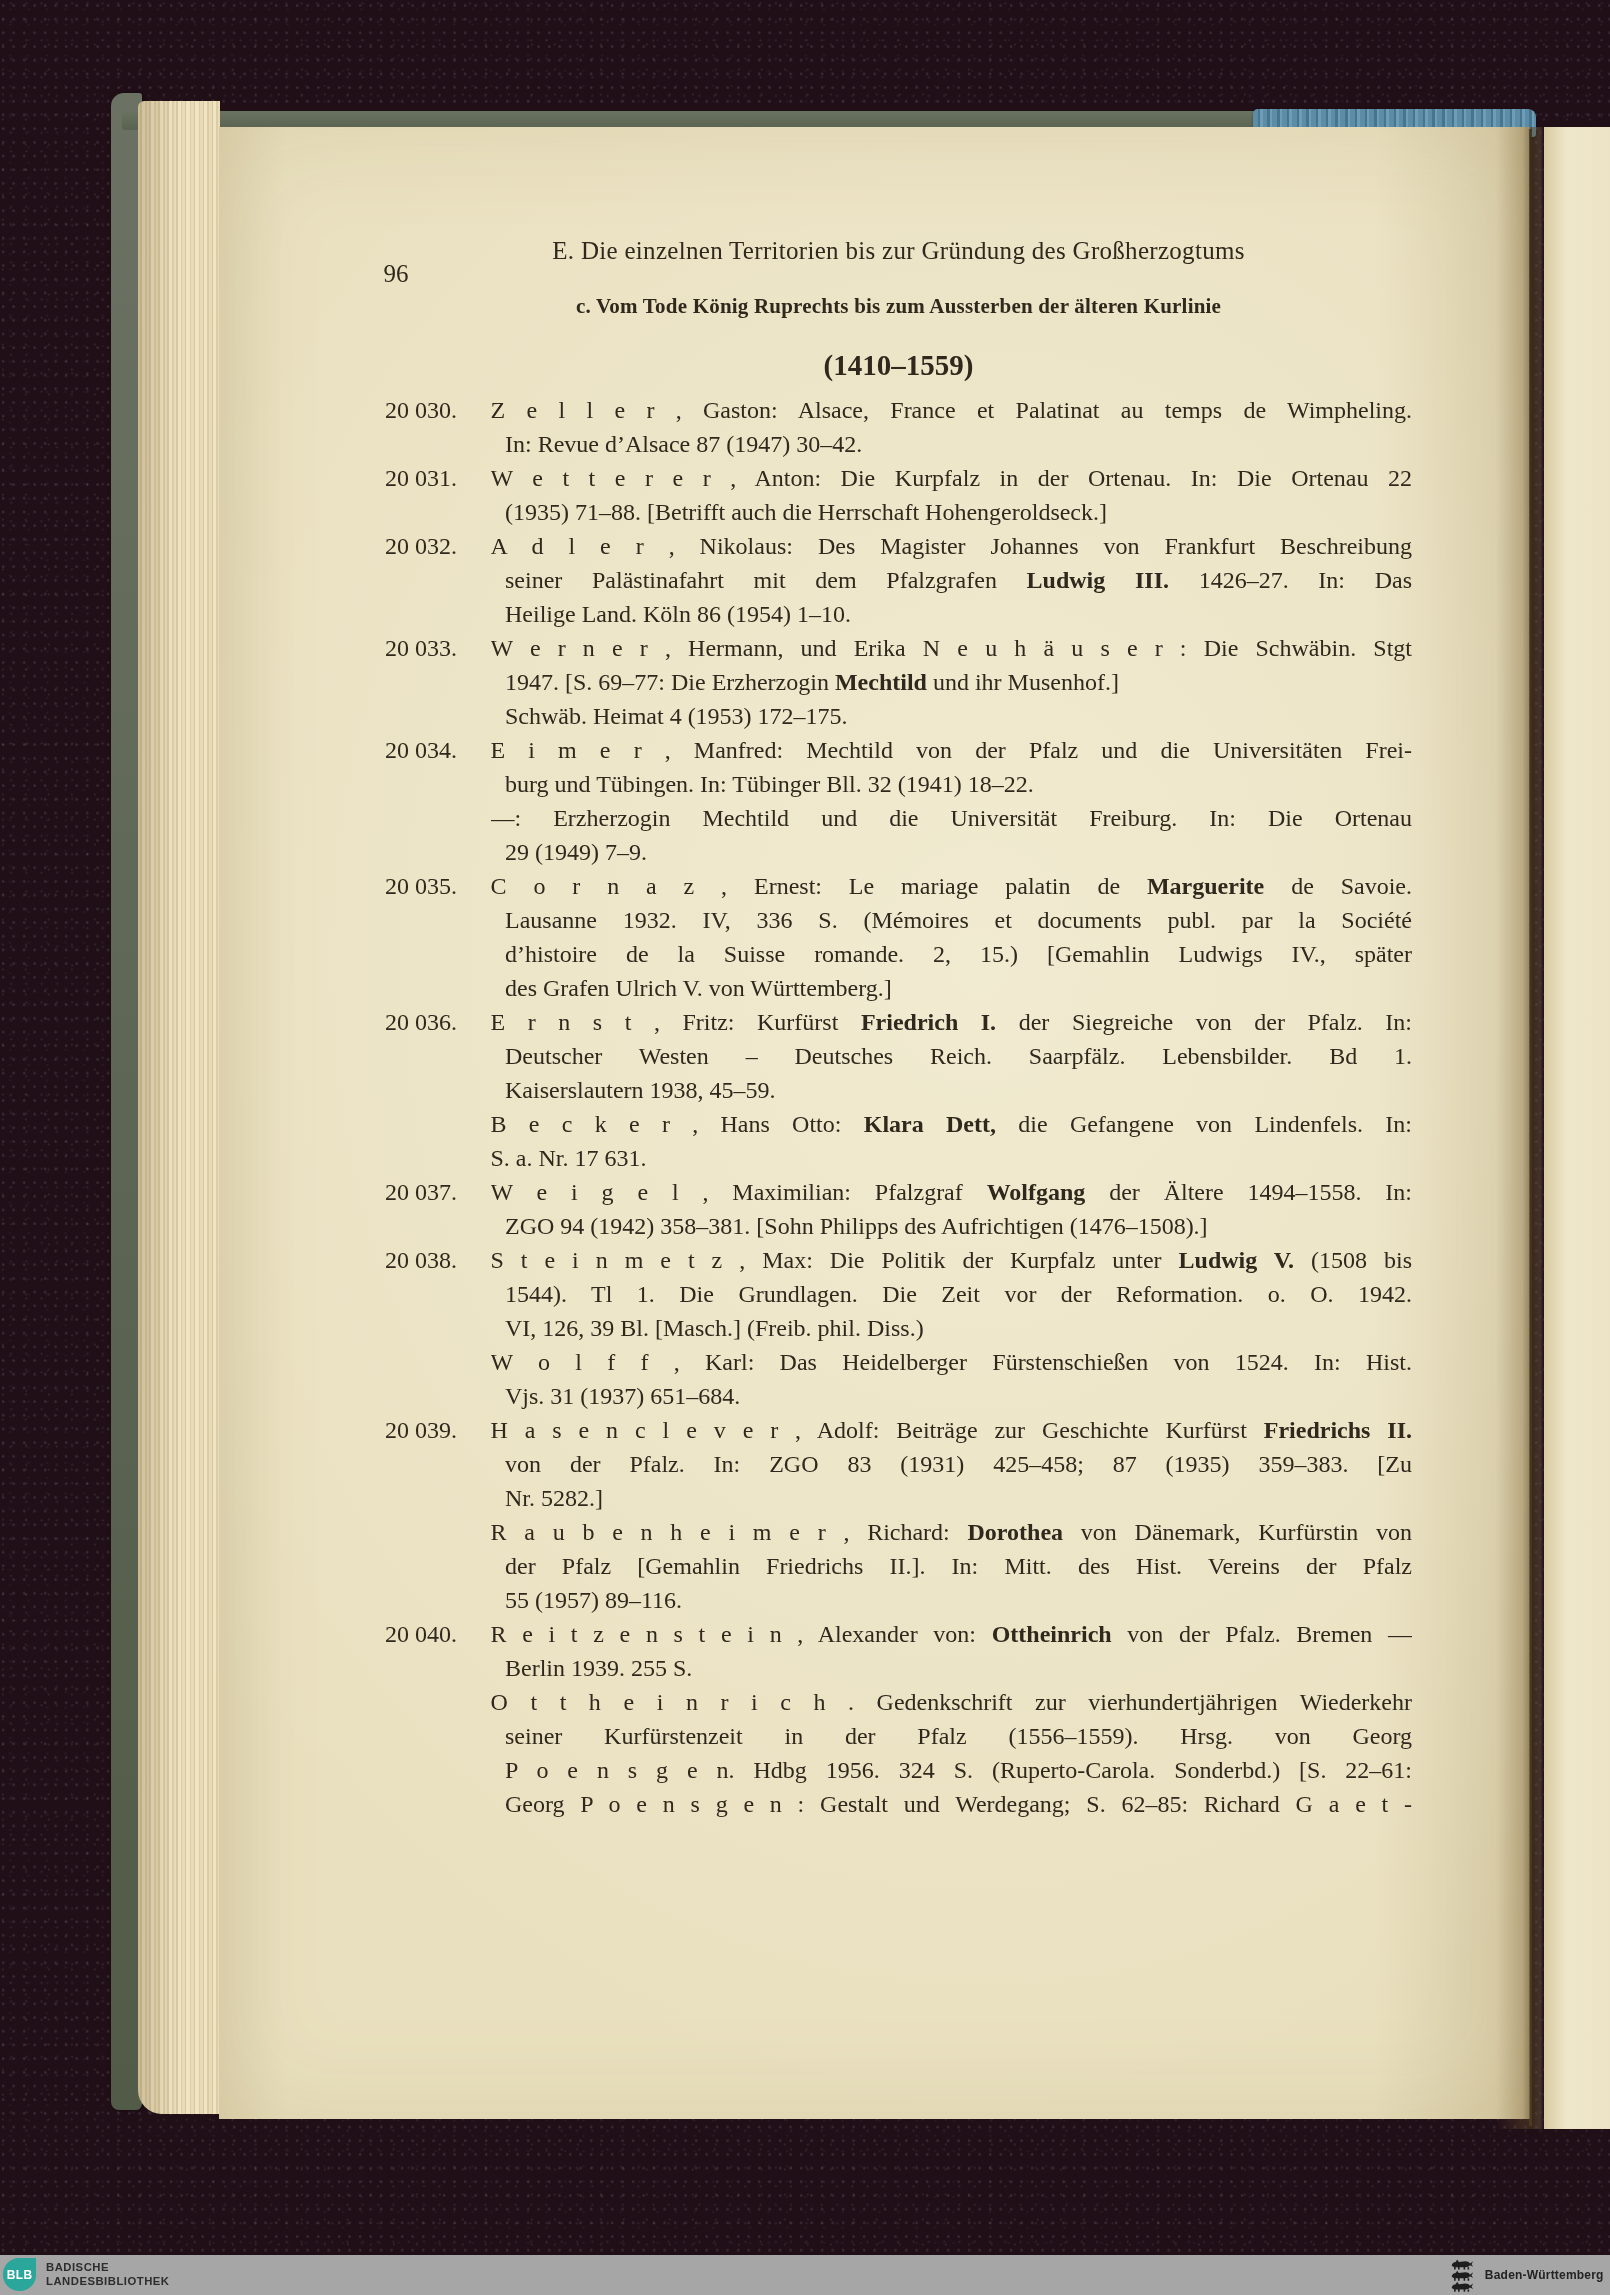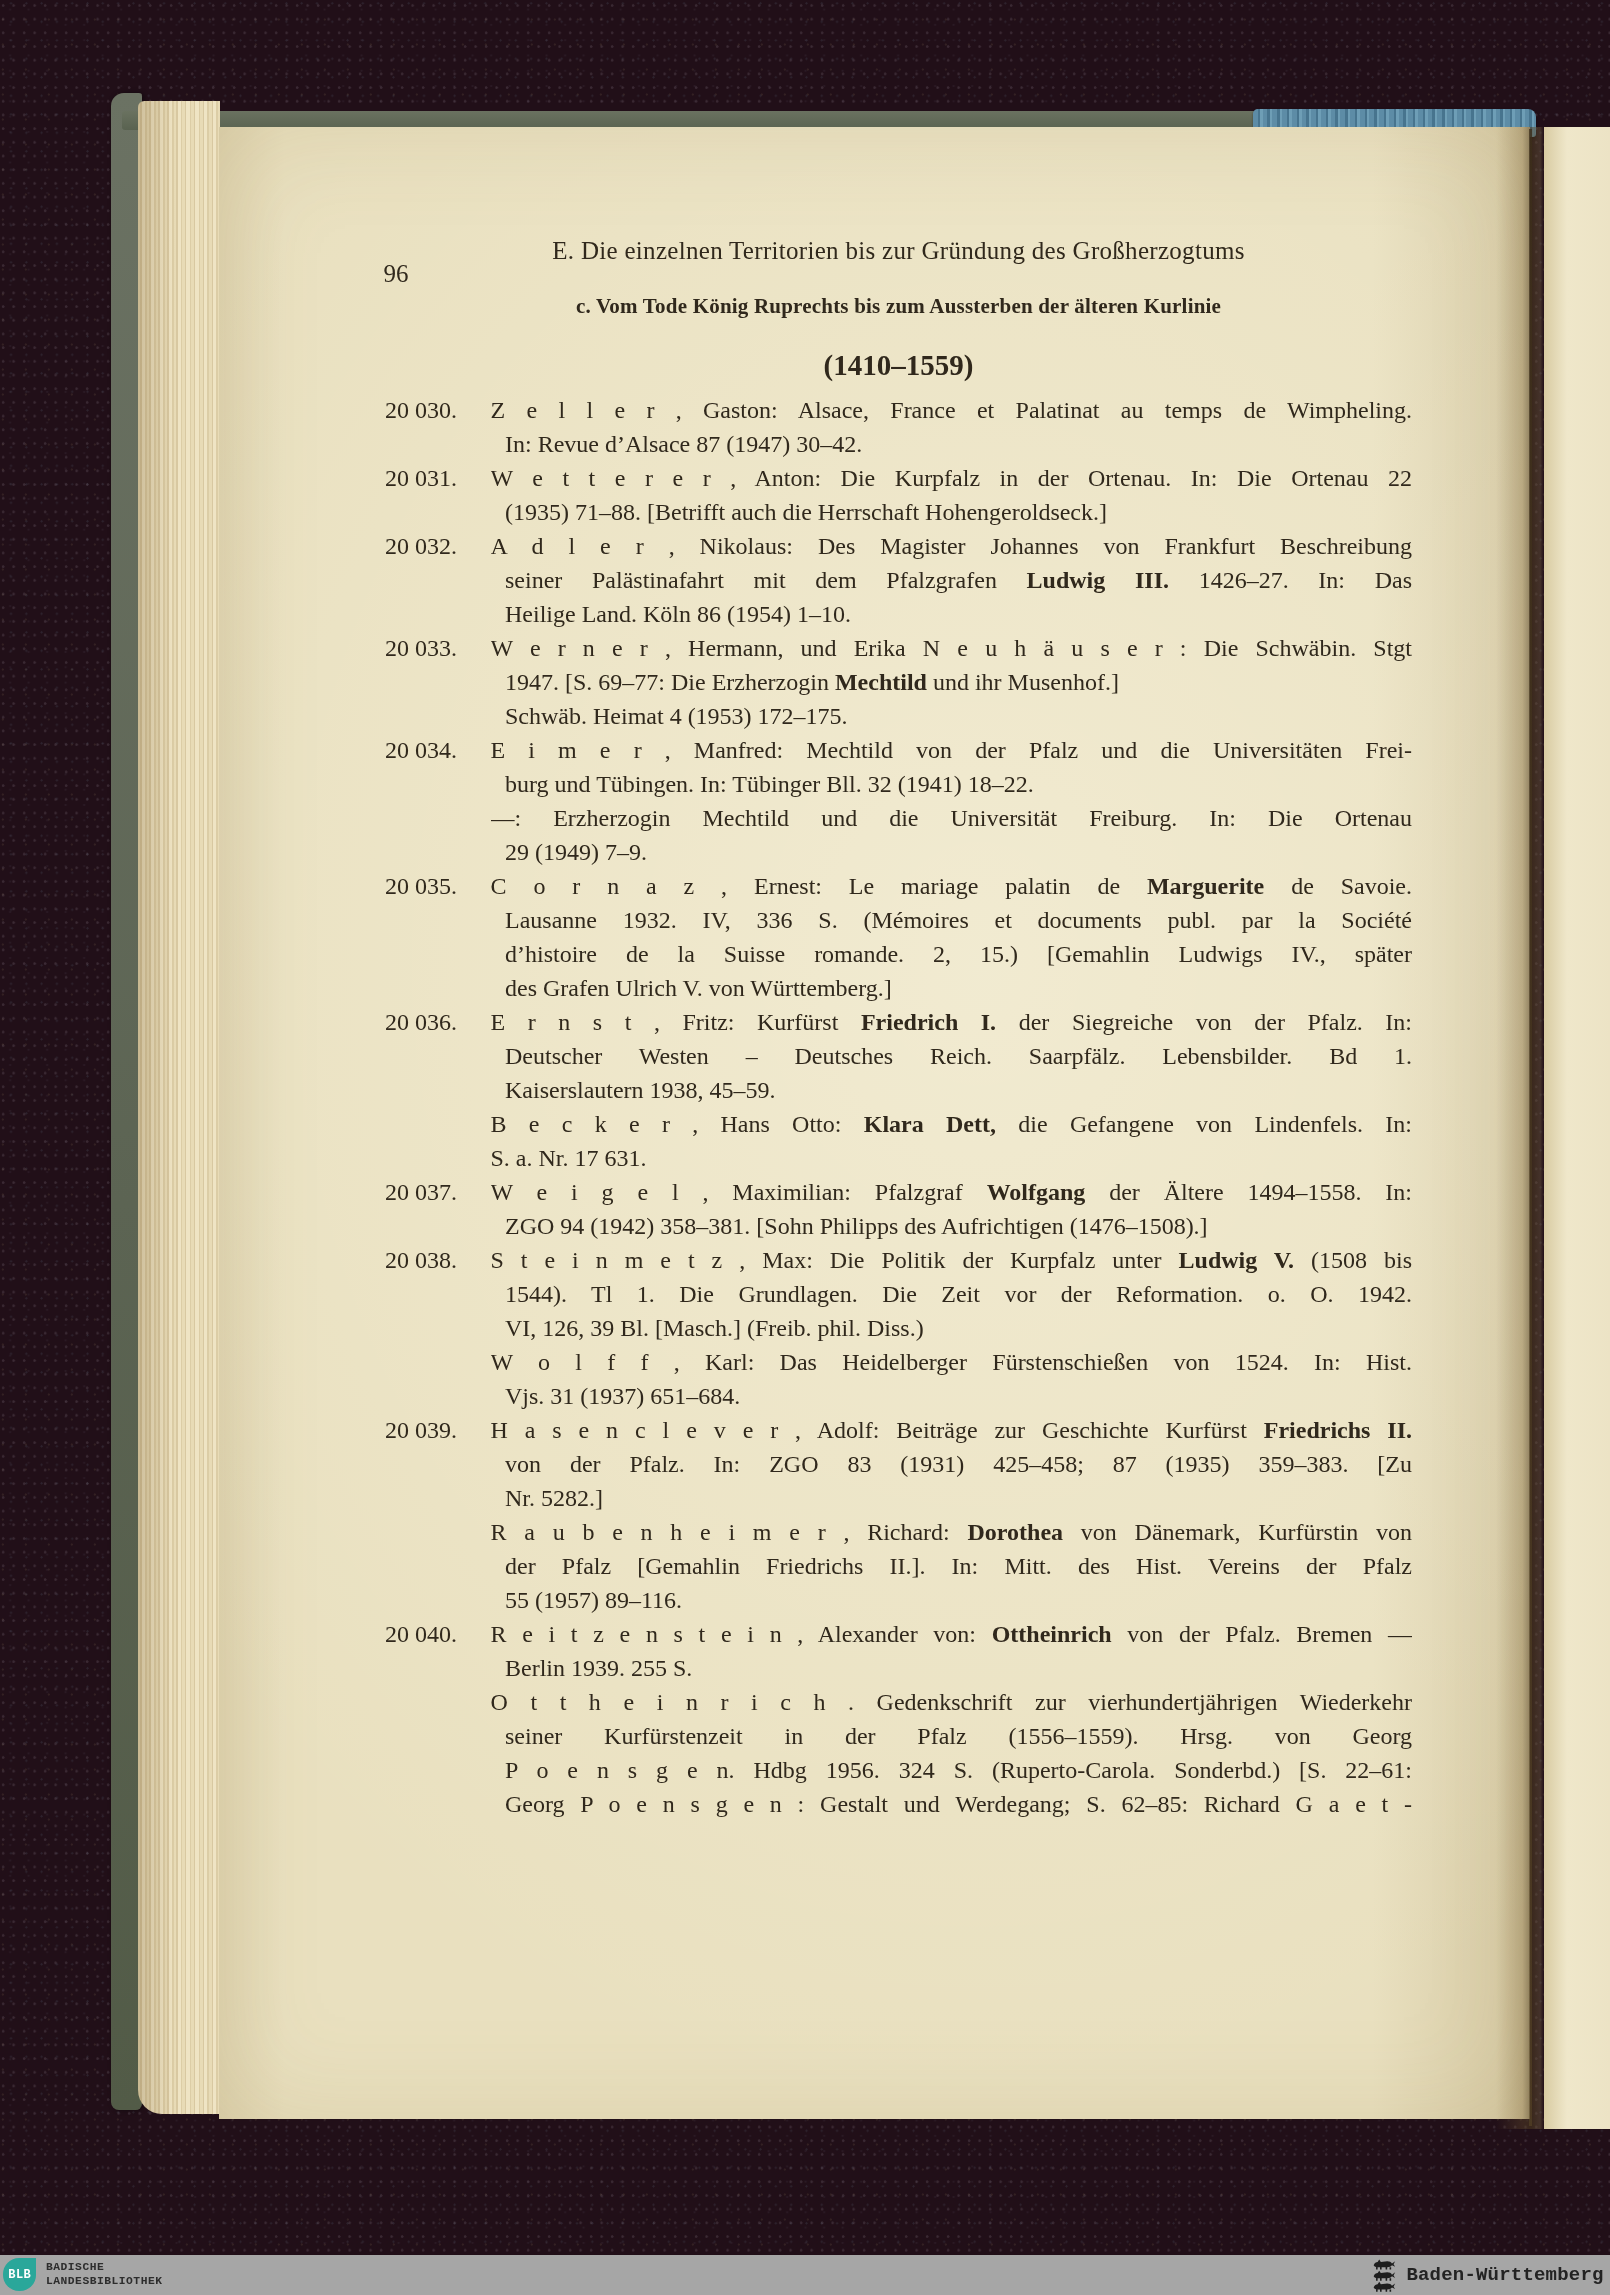--- a/index.html
+++ b/index.html
@@ -81,7 +81,7 @@
   
   .footer-bar{
     position:absolute;left:0;top:2255px;width:1610px;height:40px;background:#a6a6a6;
-    font-family:Liberation Mono, monospace;
+    font-family:Liberation Sans, sans-serif;
   }
   .blb-badge{
     position:absolute;left:3.2px;top:3.2px;width:33px;height:33px;

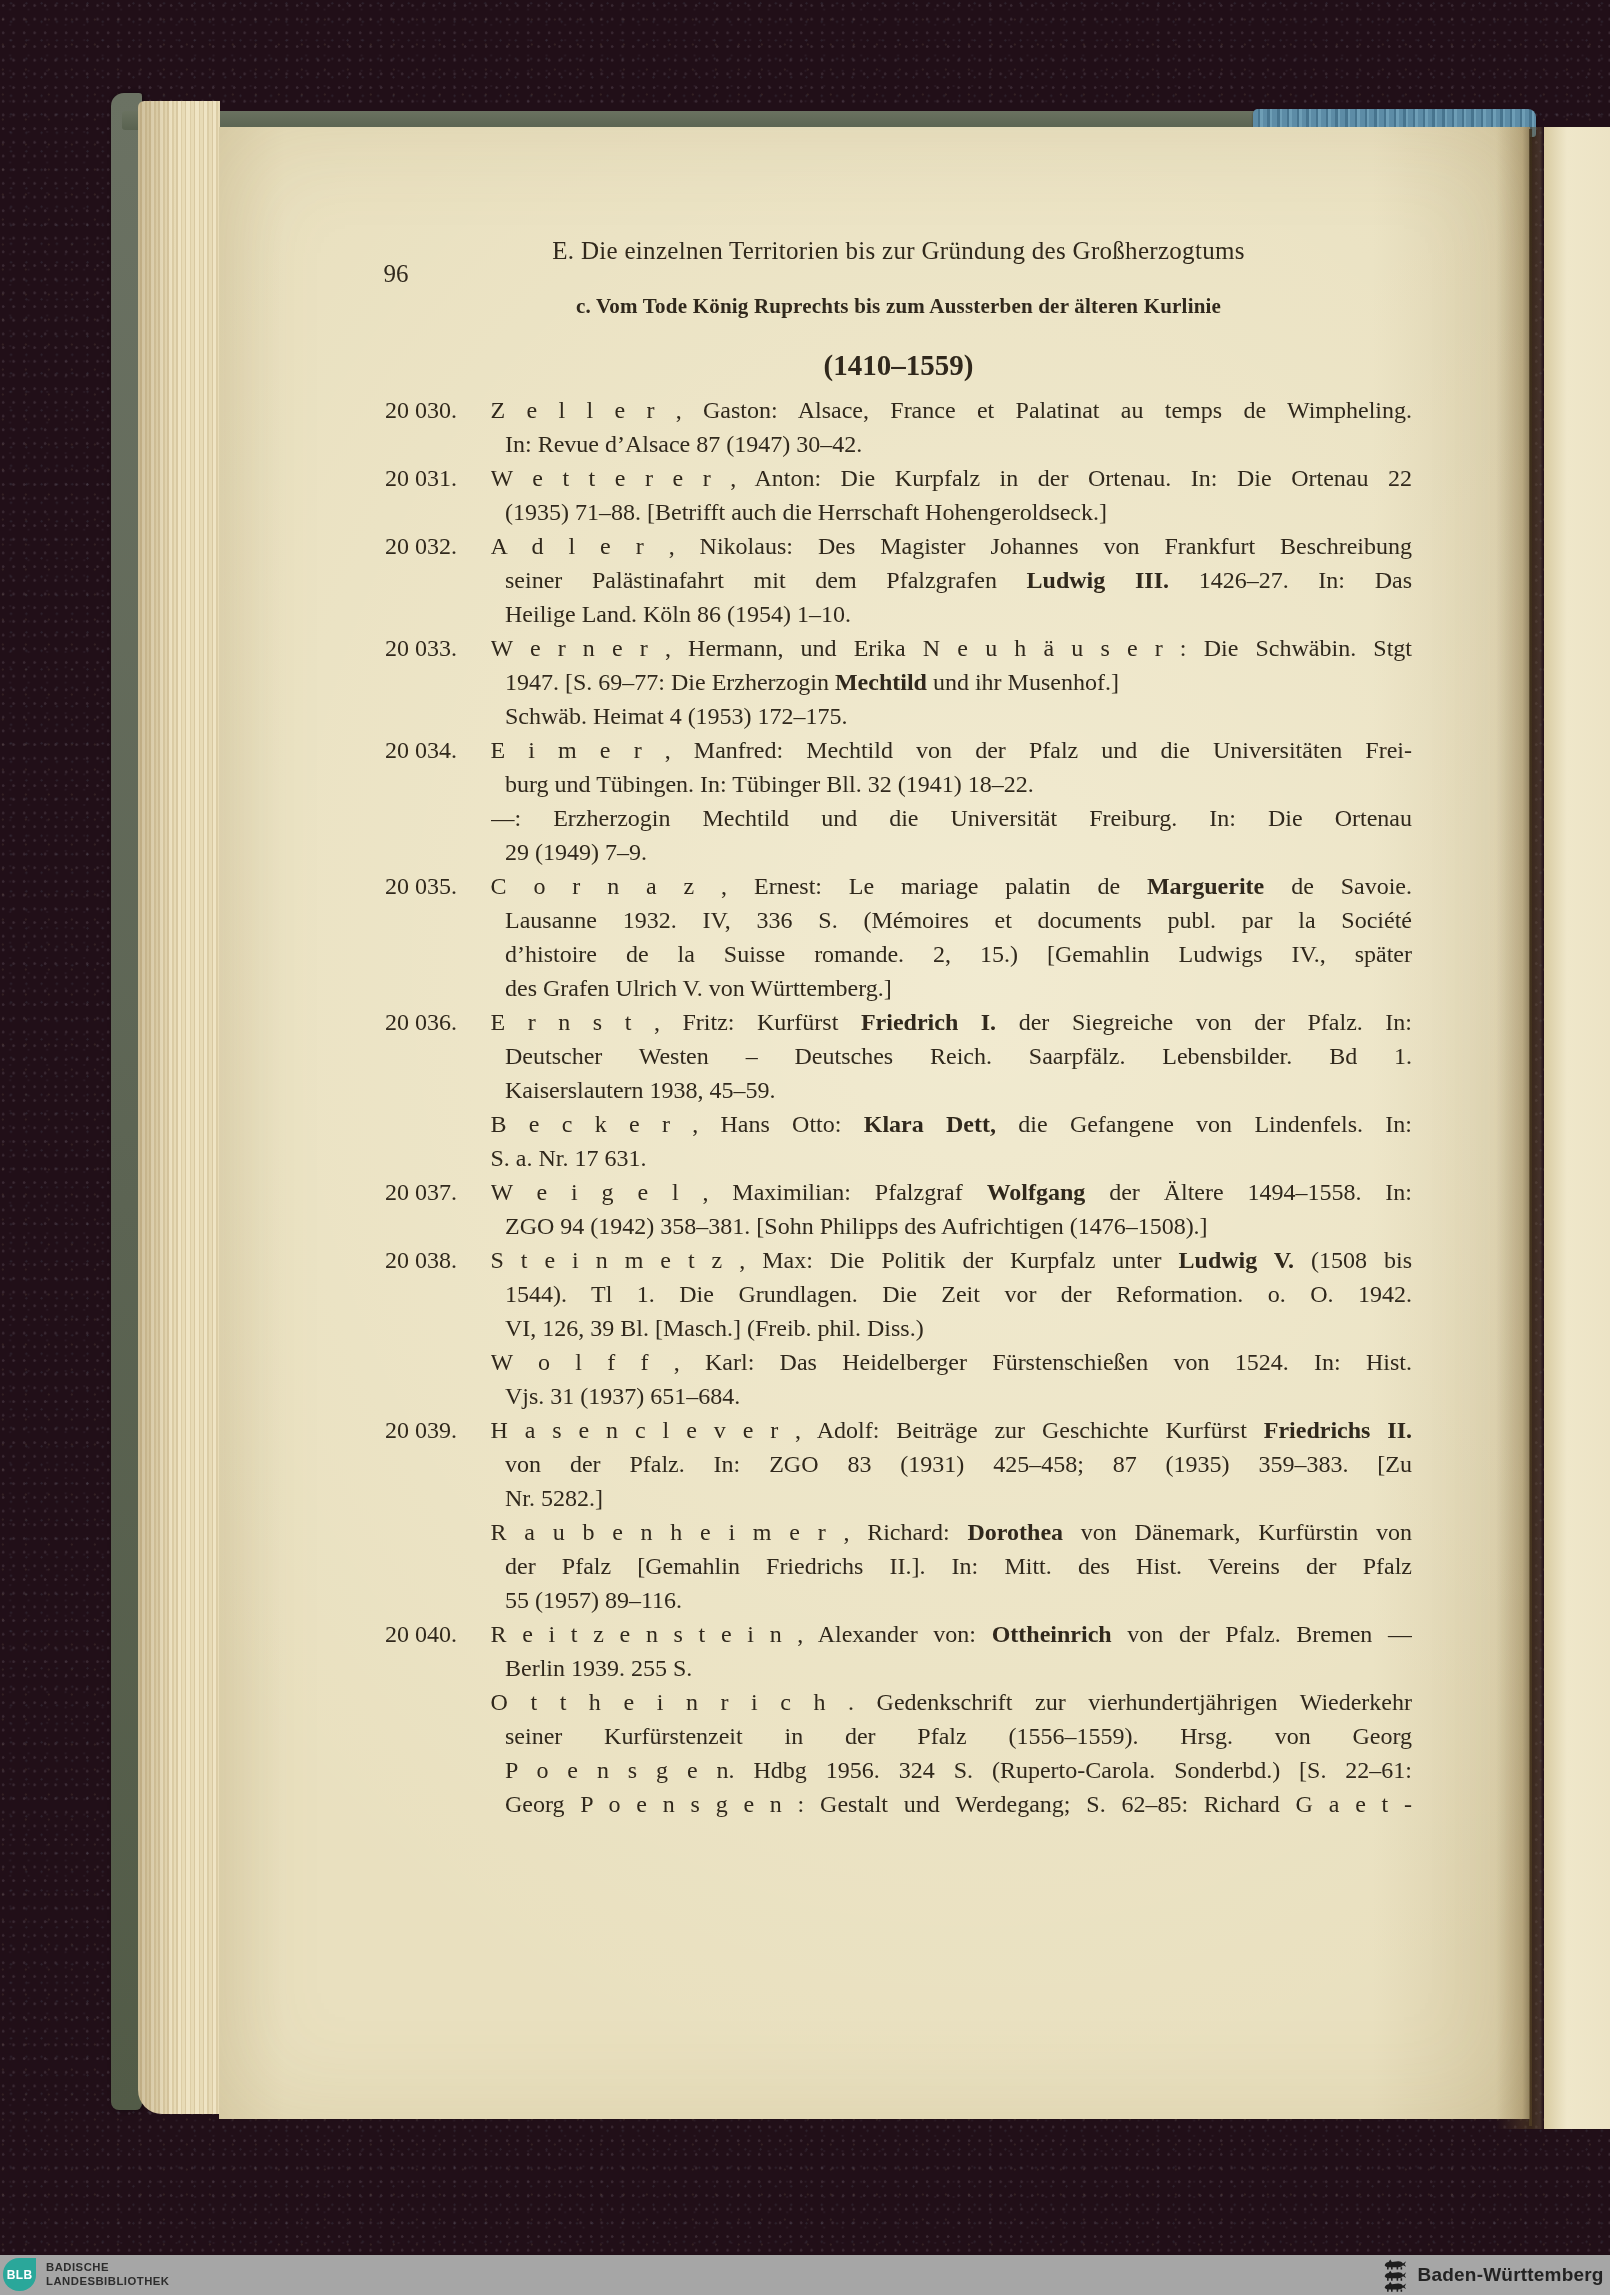--- a/index.html
+++ b/index.html
@@ -95,7 +95,7 @@
   }
   .bw-group{position:absolute;right:6.4px;top:0;height:40px;display:flex;align-items:center;}
   .bw-arms{width:26px;height:35px;margin-right:9.7px;}
-  .bw-label{color:#232323;font-size:19px;font-weight:bold;letter-spacing:0.2px;}
+  .bw-label{color:#232323;font-size:12px;font-weight:bold;letter-spacing:0.2px;}
 </style>
 </head>
 <body>

